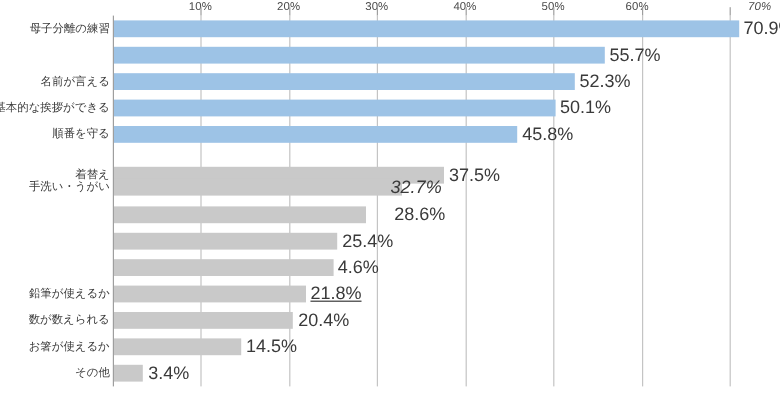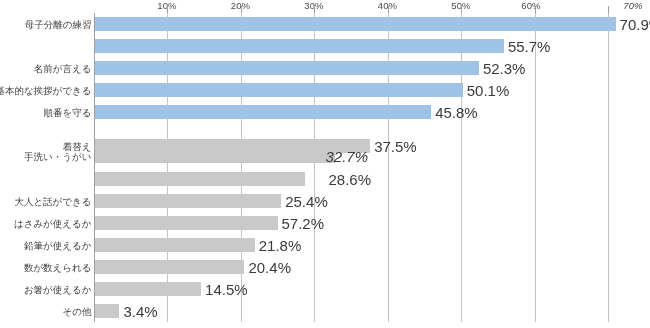--- a/index.html
+++ b/index.html
@@ -179,7 +179,6 @@
           <div class="bar-value" style="left: 231px;">28.6%</div>
         </div>
         <div class="row" style="top: 176.571px; height: 22.0714px;">
-          <div class="row-label">大人と話ができる</div>
           <div class="bar gray" style="width: 186.69px; background: rgb(201, 201, 201);"></div>
           <div class="bar-value" style="left: 187.69px;">25.4%</div>
         </div>

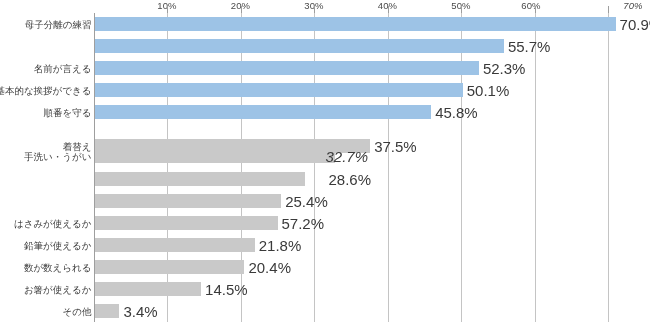--- a/index.html
+++ b/index.html
@@ -183,7 +183,6 @@
           <div class="bar-value" style="left: 187.69px;">25.4%</div>
         </div>
         <div class="row" style="top: 198.643px; height: 22.0714px;">
-          <div class="row-label">はさみが使えるか</div>
           <div class="bar gray" style="width: 183.015px; background: rgb(201, 201, 201);"></div>
           <div class="bar-value" style="left: 184.015px;">57.2%</div>
         </div>

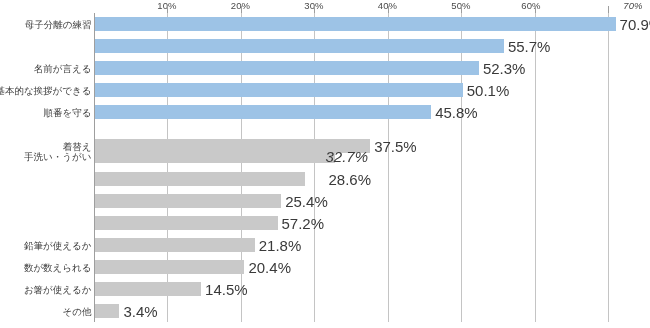--- a/index.html
+++ b/index.html
@@ -184,7 +184,7 @@
         </div>
         <div class="row" style="top: 198.643px; height: 22.0714px;">
           <div class="bar gray" style="width: 183.015px; background: rgb(201, 201, 201);"></div>
-          <div class="bar-value" style="left: 184.015px;">57.2%</div>
+          <div class="bar-value" style="left: 184.015px;">4.6%</div>
         </div>
         <div class="row" style="top: 220.714px; height: 22.0714px;">
           <div class="row-label">鉛筆が使えるか</div>

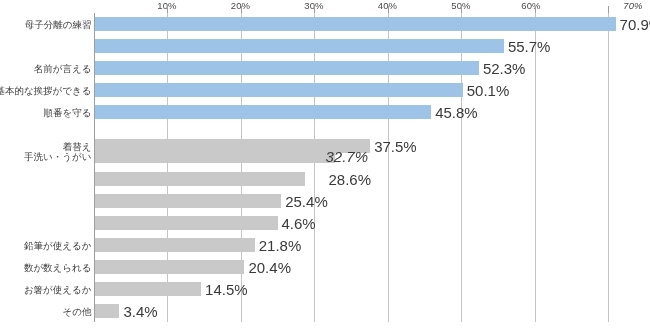--- a/index.html
+++ b/index.html
@@ -189,7 +189,7 @@
         <div class="row" style="top: 220.714px; height: 22.0714px;">
           <div class="row-label">鉛筆が使えるか</div>
           <div class="bar gray" style="width: 160.23px; background: rgb(201, 201, 201);"></div>
-          <div class="bar-value" style="left: 161.23px;">21.8%</div>
+          <div class="bar-value" style="left: 161.23px; text-decoration: underline;">21.8%</div>
         </div>
         <div class="row" style="top: 242.786px; height: 22.0714px;">
           <div class="row-label">数が数えられる</div>

